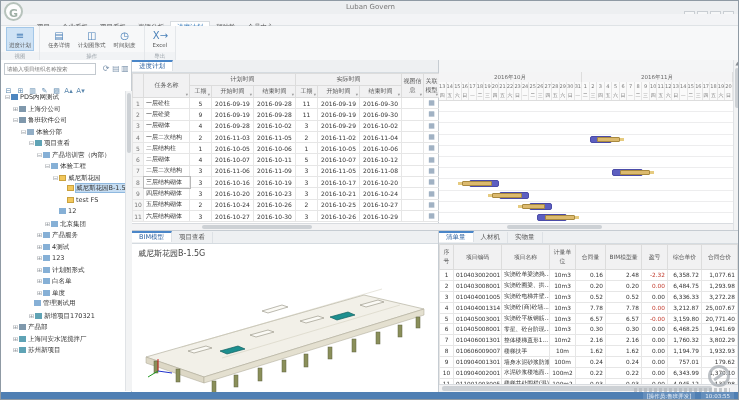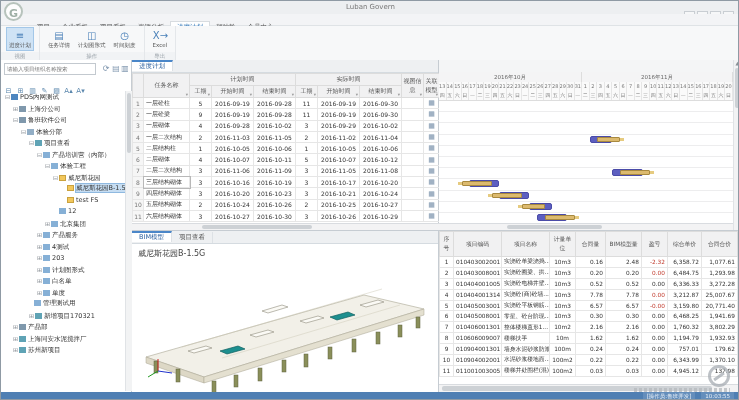--- a/index.html
+++ b/index.html
@@ -500,6 +500,7 @@
   </div>
 
   <div id="botright" class="abs">
+    <div class="tabstrip" id="boqtabs"><span class="ptab active">清单量</span><span class="ptab">人材机</span><span class="ptab">实物量</span></div>
     <table id="boqtable">
         <colgroup>
           <col style="width: 14px;">

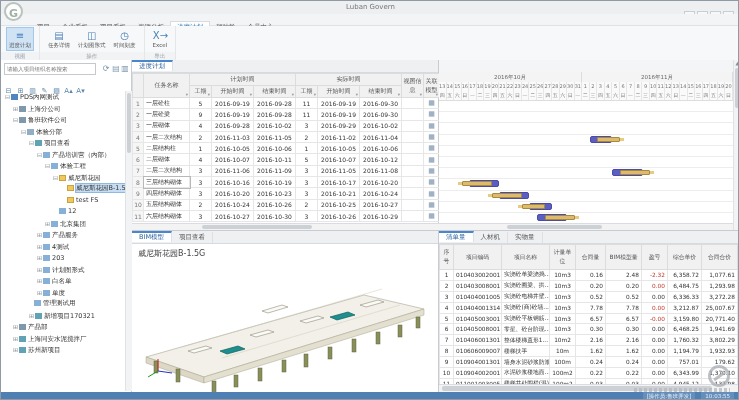--- a/index.html
+++ b/index.html
@@ -136,7 +136,7 @@
         <div class="trow" style="padding-left: 43px;"><span class="texp">⊞</span><span class="tic ti-proj"></span><span class="tlabel">北京集团</span></div>
         <div class="trow" style="padding-left: 35px;"><span class="texp">⊞</span><span class="tic ti-proj"></span><span class="tlabel">产品服务</span></div>
         <div class="trow" style="padding-left: 35px;"><span class="texp">⊞</span><span class="tic ti-proj"></span><span class="tlabel">4测试</span></div>
-        <div class="trow" style="padding-left: 35px;"><span class="texp">⊞</span><span class="tic ti-proj"></span><span class="tlabel">203</span></div>
+        <div class="trow" style="padding-left: 35px;"><span class="texp">⊞</span><span class="tic ti-proj"></span><span class="tlabel">123</span></div>
         <div class="trow" style="padding-left: 35px;"><span class="texp">⊞</span><span class="tic ti-proj"></span><span class="tlabel">计划图形式</span></div>
         <div class="trow" style="padding-left: 35px;"><span class="texp">⊞</span><span class="tic ti-proj"></span><span class="tlabel">白名单</span></div>
         <div class="trow" style="padding-left: 35px;"><span class="texp">⊞</span><span class="tic ti-proj"></span><span class="tlabel">单度</span></div>

